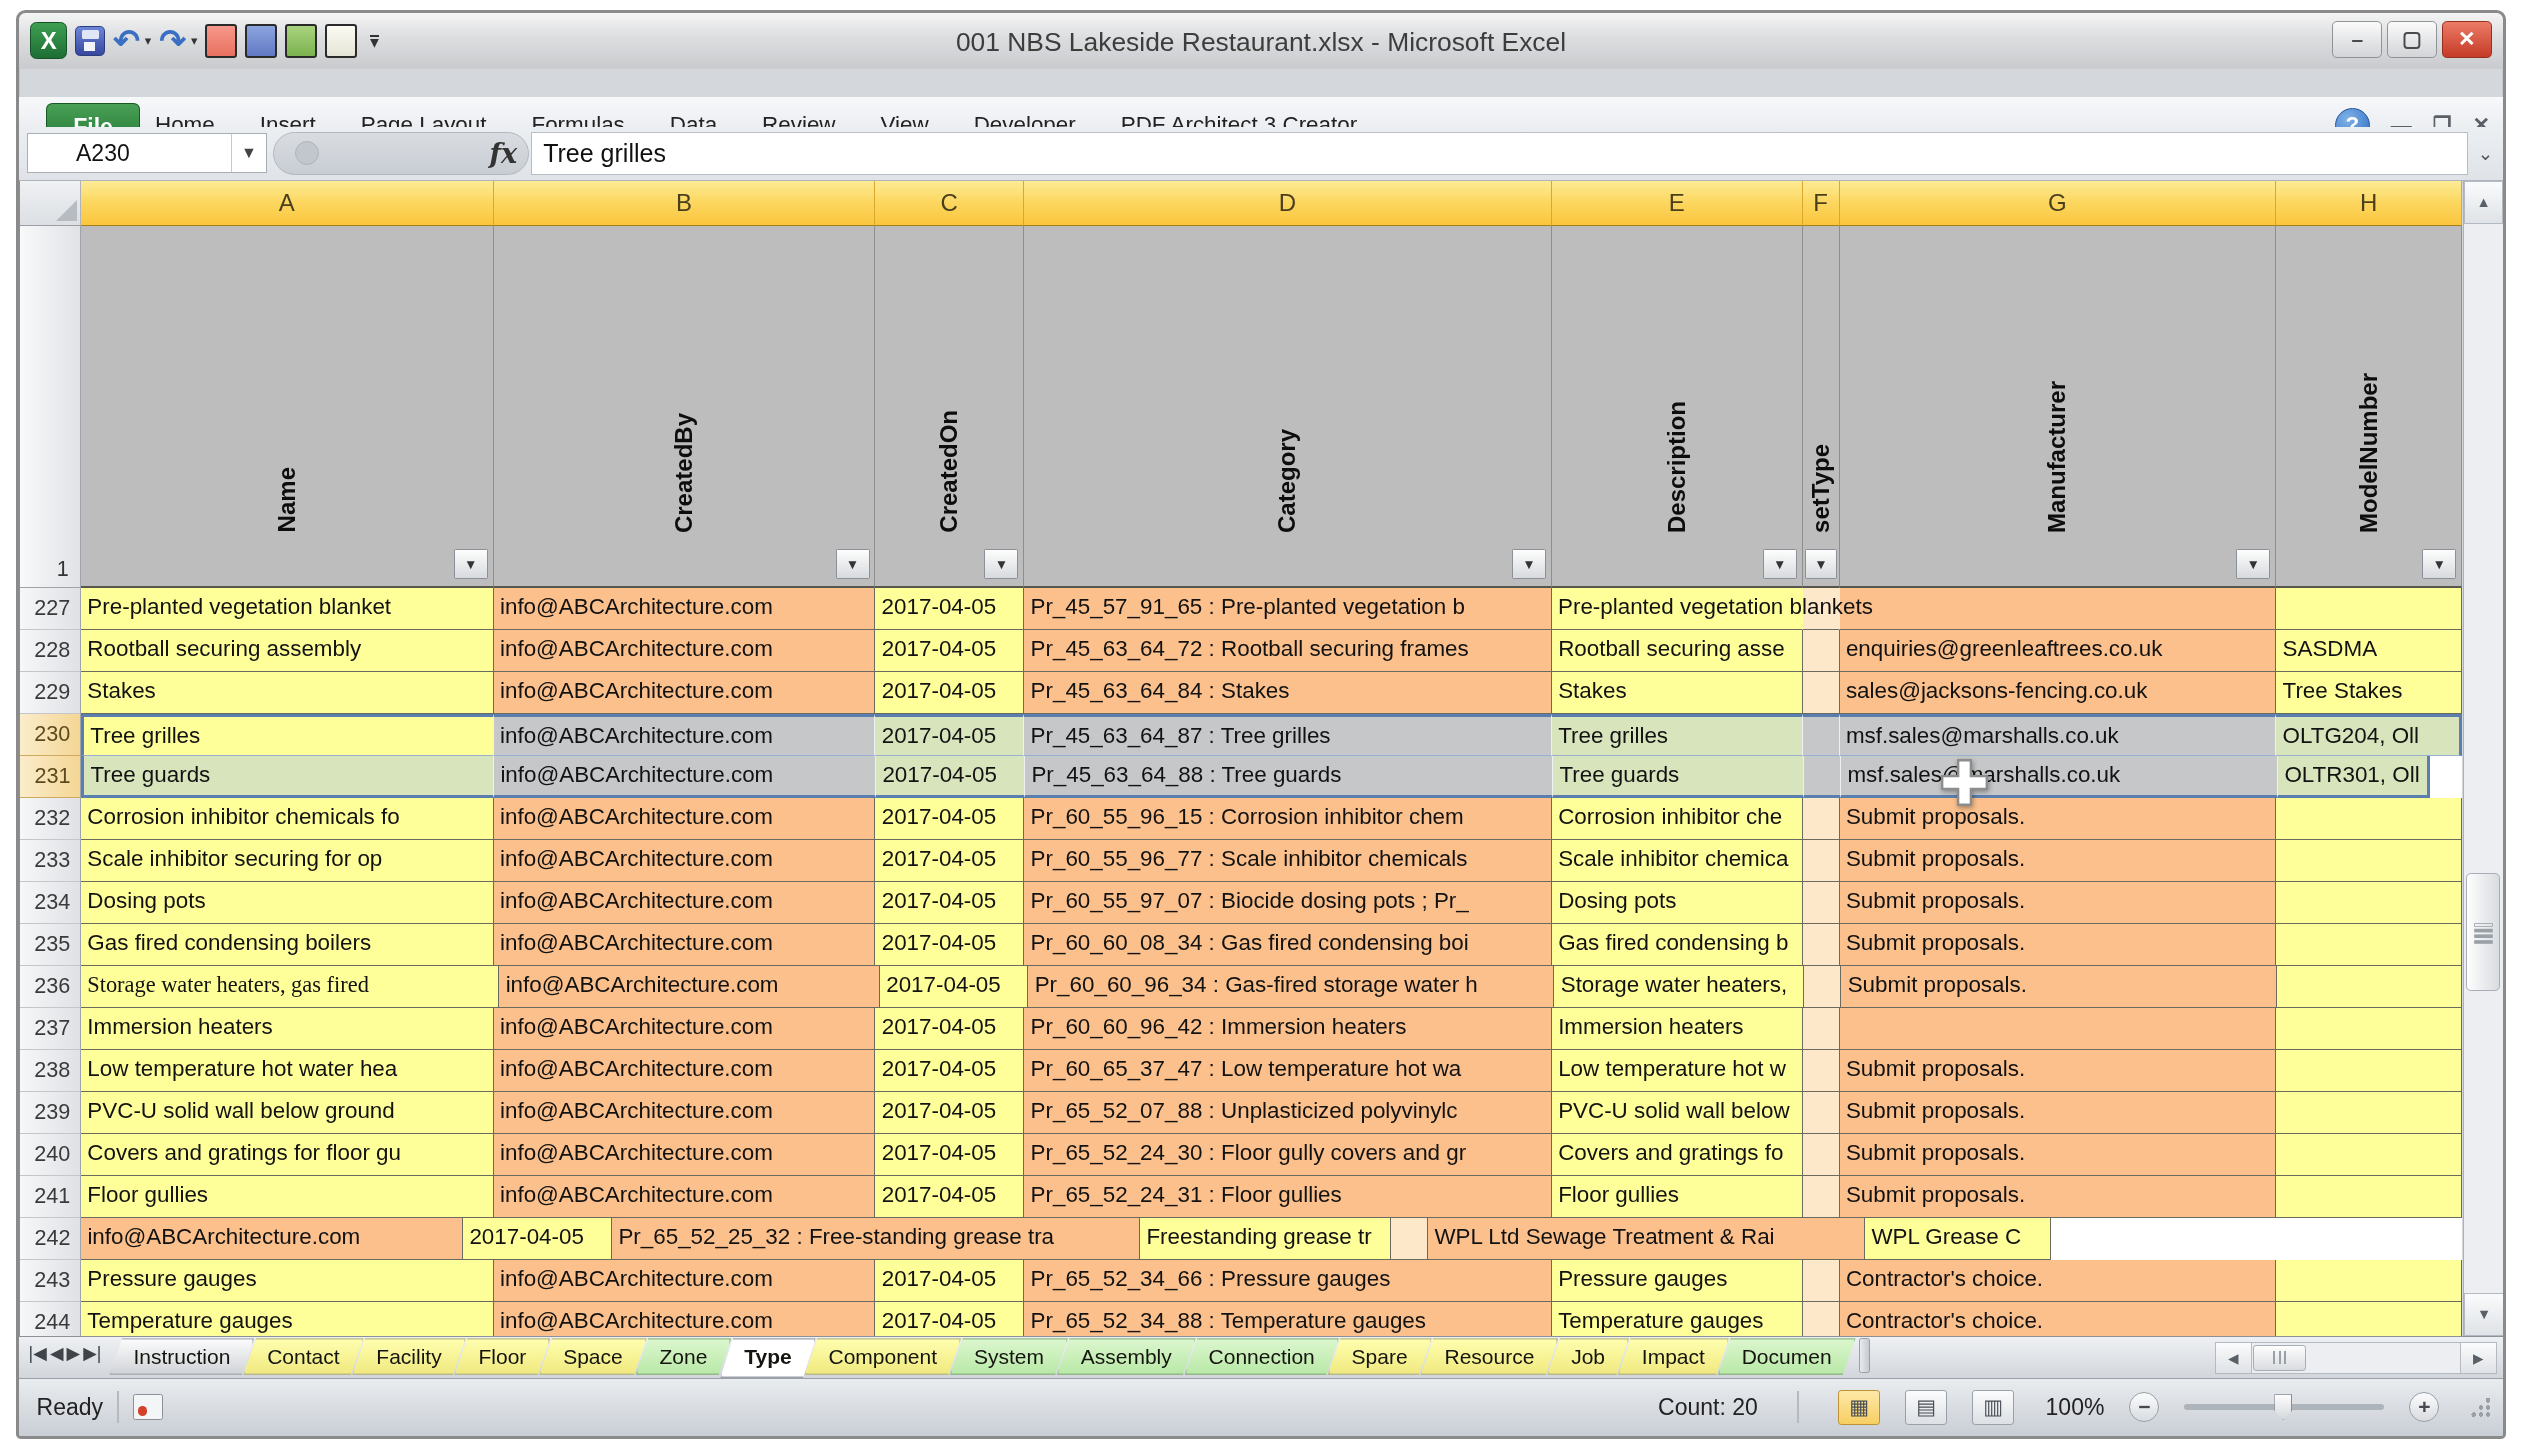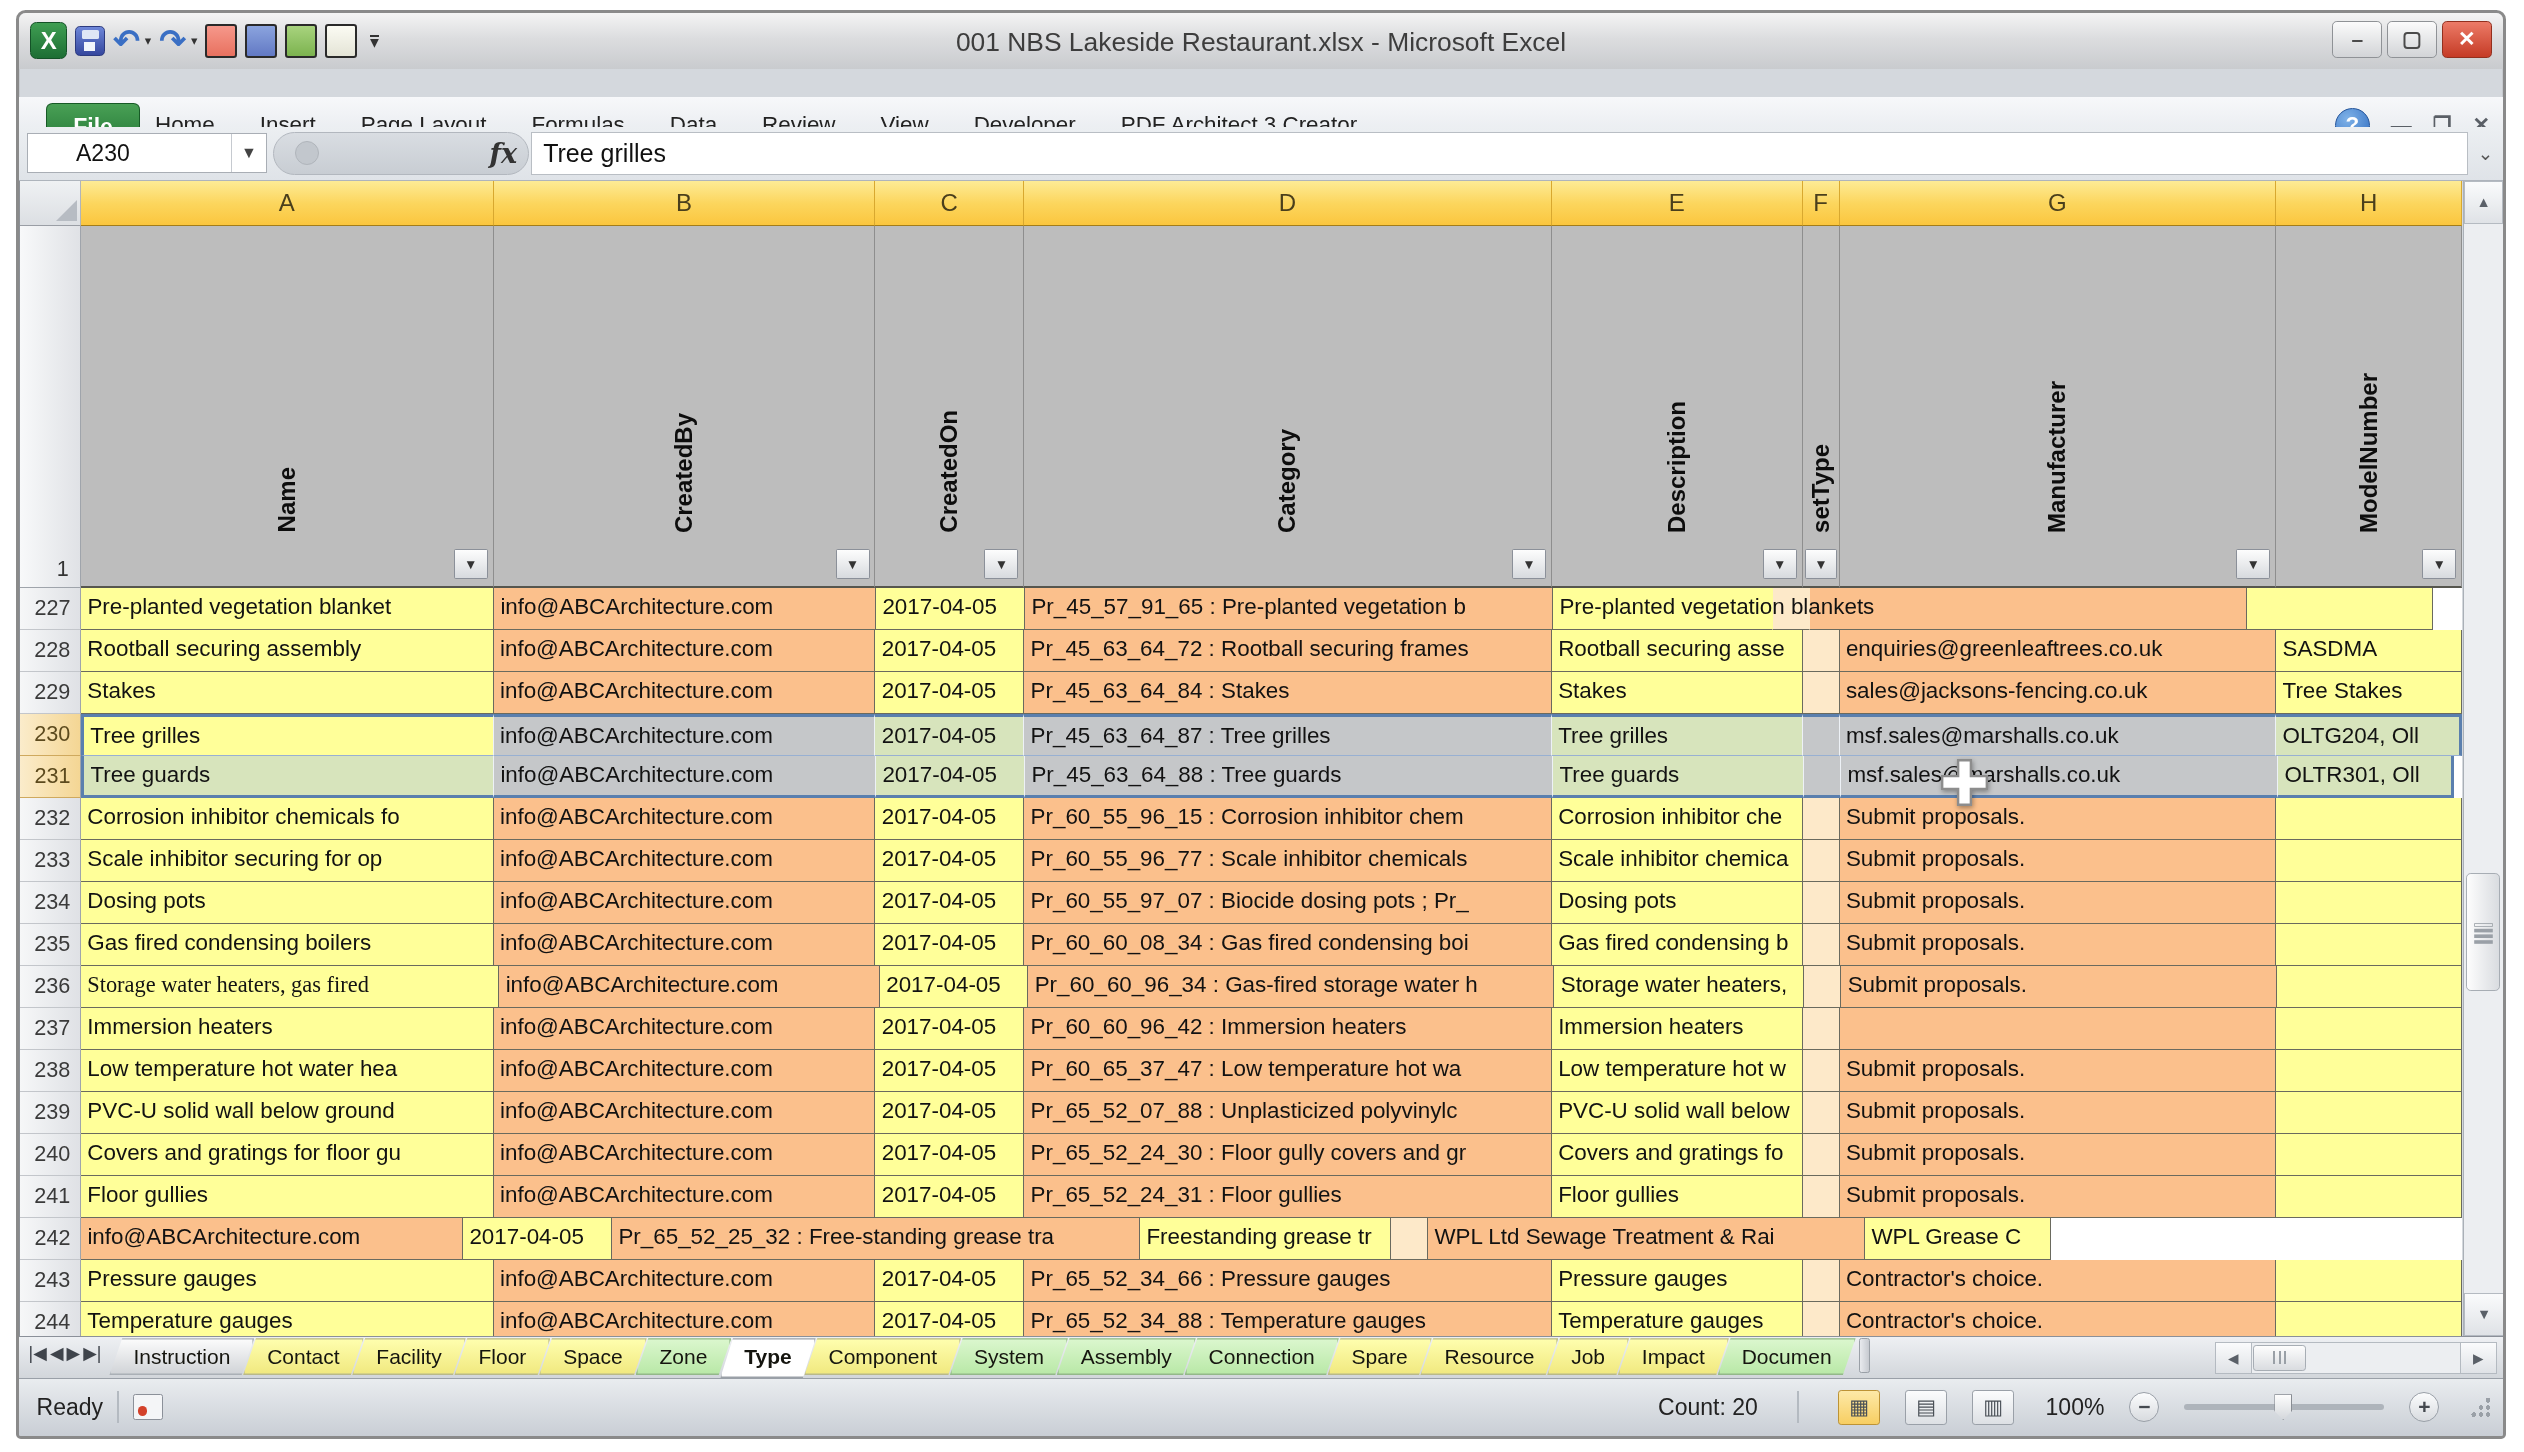--- a/index.html
+++ b/index.html
@@ -277,7 +277,7 @@
         <div class="cell o" style="width: 382px;">info@ABCArchitecture.com</div>
         <div class="cell y" style="width: 149px;">2017-04-05</div>
         <div class="cell o" style="width: 528px;">Pr_45_57_91_65 : Pre-planted vegetation b</div>
-        <div class="cell y nbr spill" style="width: 220px;">Pre-planted vegetation blankets</div>
+        <div class="cell y nbr spill" style="width: 251px;">Pre-planted vegetation blankets</div>
         <div class="cell p nbr" style="width: 37px;"></div>
         <div class="cell o" style="width: 437px;"></div>
         <div class="cell y last" style="width: 186px;"></div>

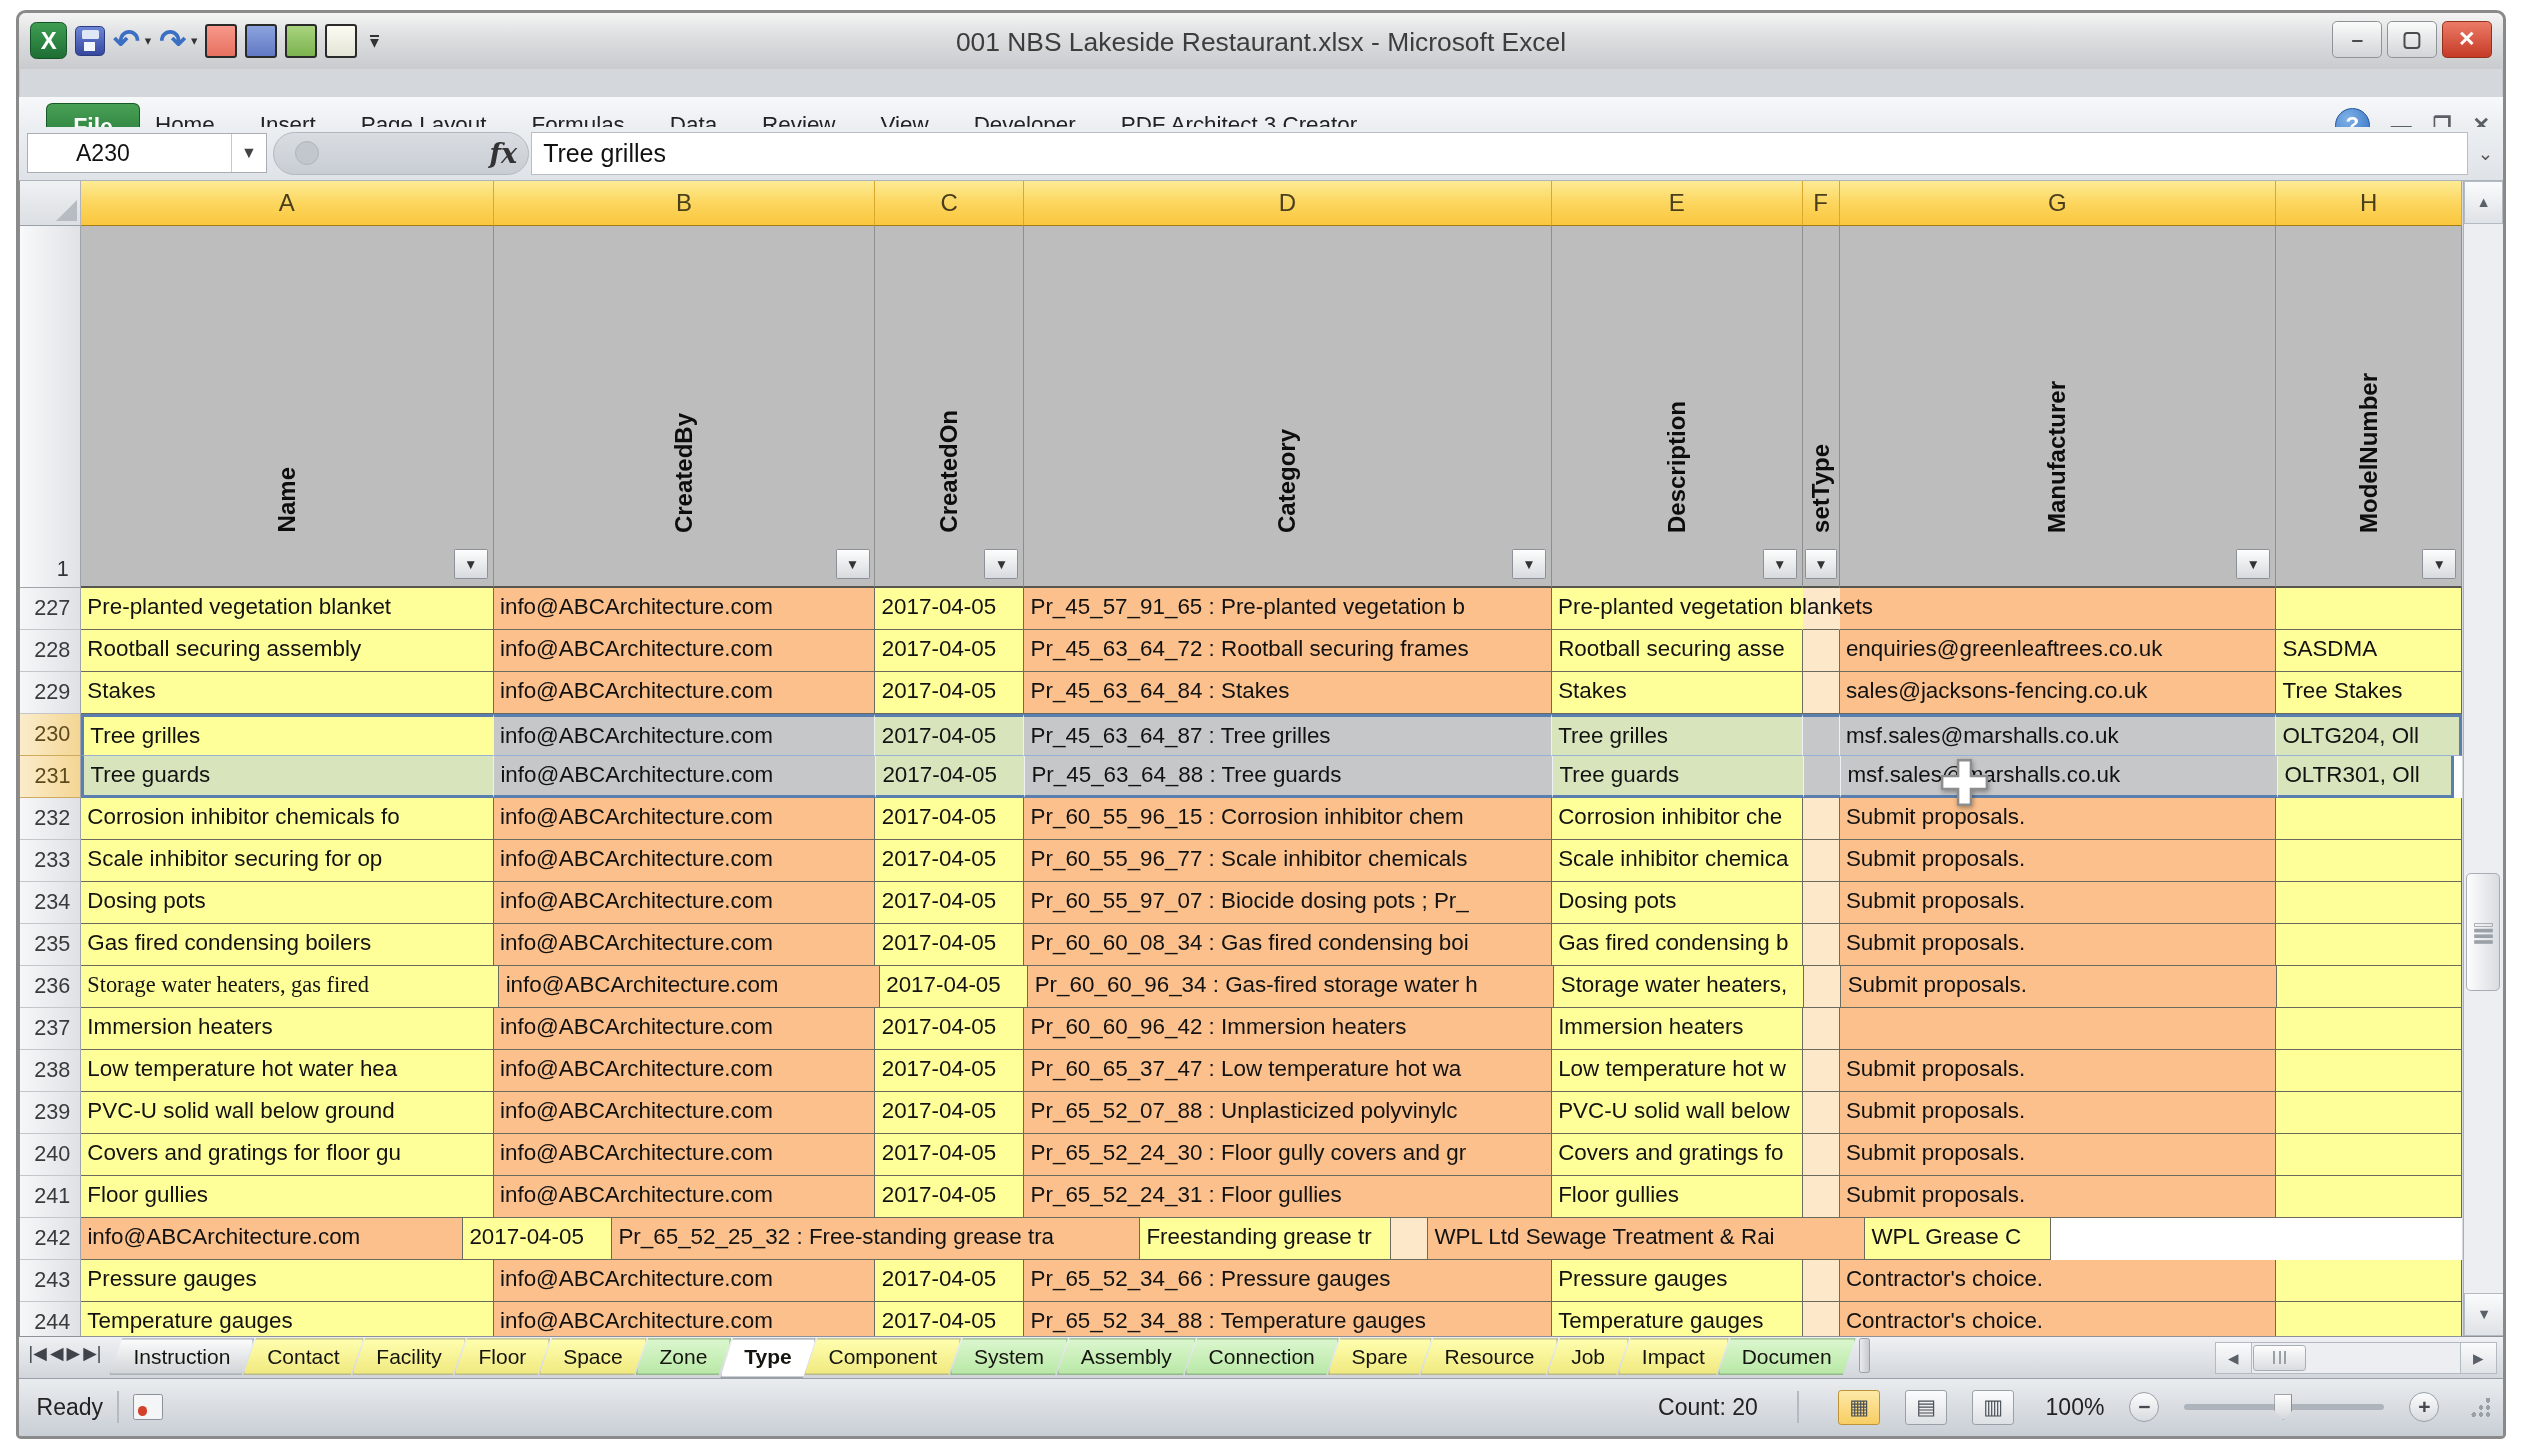--- a/index.html
+++ b/index.html
@@ -324,7 +324,7 @@
         <div class="cell sg" style="width: 251px;">Tree guards</div>
         <div class="cell sy" style="width: 37px;"></div>
         <div class="cell sy" style="width: 437px;">msf.sales@marshalls.co.uk</div>
-        <div class="cell sg last" style="width: 176px;">OLTR301, Oll</div>
+        <div class="cell sg last" style="width: 152px;">OLTR301, Oll</div>
       </div>
       <div class="gridrow datarow">
         <div class="gutterd">232</div>

